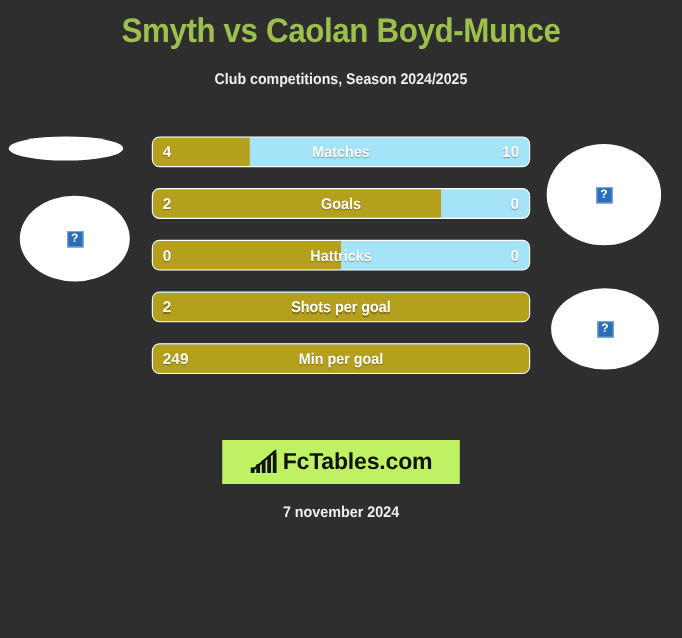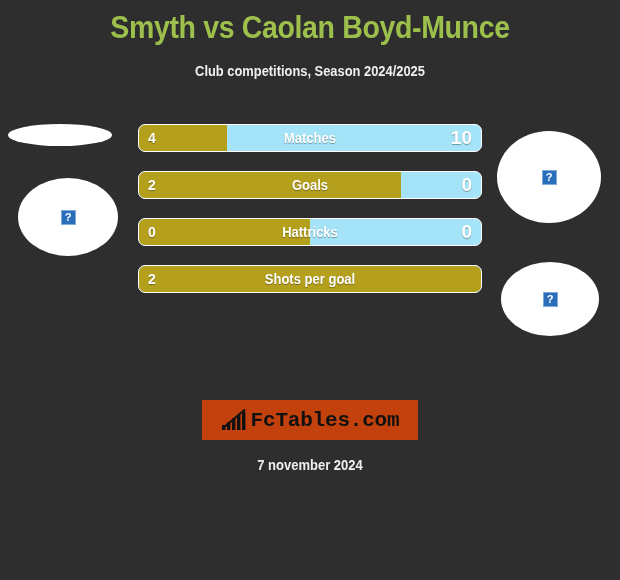--- a/index.html
+++ b/index.html
@@ -160,7 +160,7 @@
     display: flex;
     align-items: center;
     color: #ffffff;
-    font-size: 19px;
+    font-size: 14px;
     font-weight: bold;
     text-shadow: 0 1px 1px rgba(0,0,0,0.35);
   }

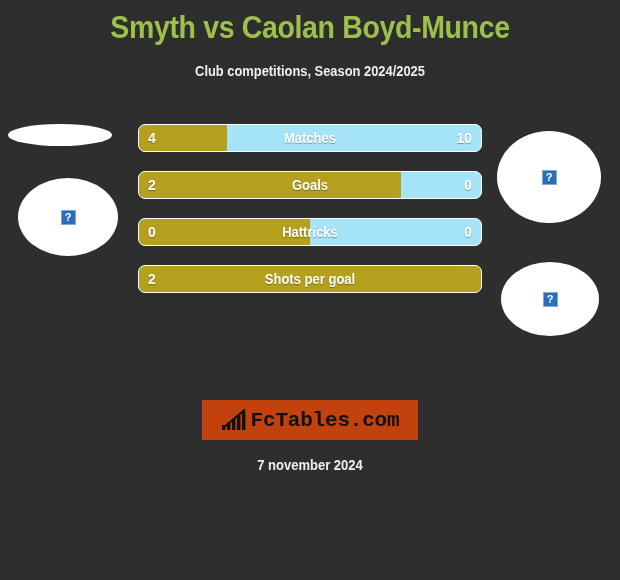--- a/index.html
+++ b/index.html
@@ -251,6 +251,12 @@
       <div class="bar-val-right"></div>
     </div>
 
+    <div class="bar-row">
+      <div class="bar-fill" style="width: 100%;"></div>
+      <div class="bar-val-left">249</div>
+      <div class="bar-label">Min per goal</div>
+      <div class="bar-val-right"></div>
+    </div>
 
   </div>
 

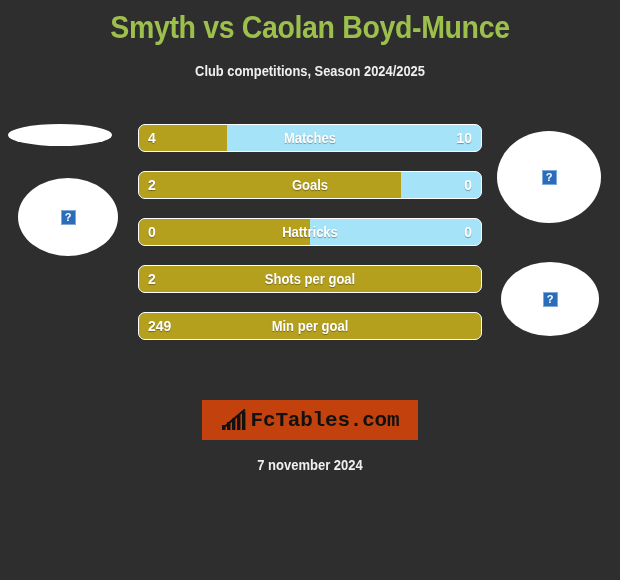--- a/index.html
+++ b/index.html
@@ -172,12 +172,11 @@
     top: 400px;
     width: 216px;
     height: 40px;
-    background: #c2410c;
+    background: #bef264;
     display: flex;
     align-items: center;
     justify-content: center;
     gap: 4px;
-    font-family: Liberation Mono, monospace;
   }
   .logo-text {
     color: #111111;

